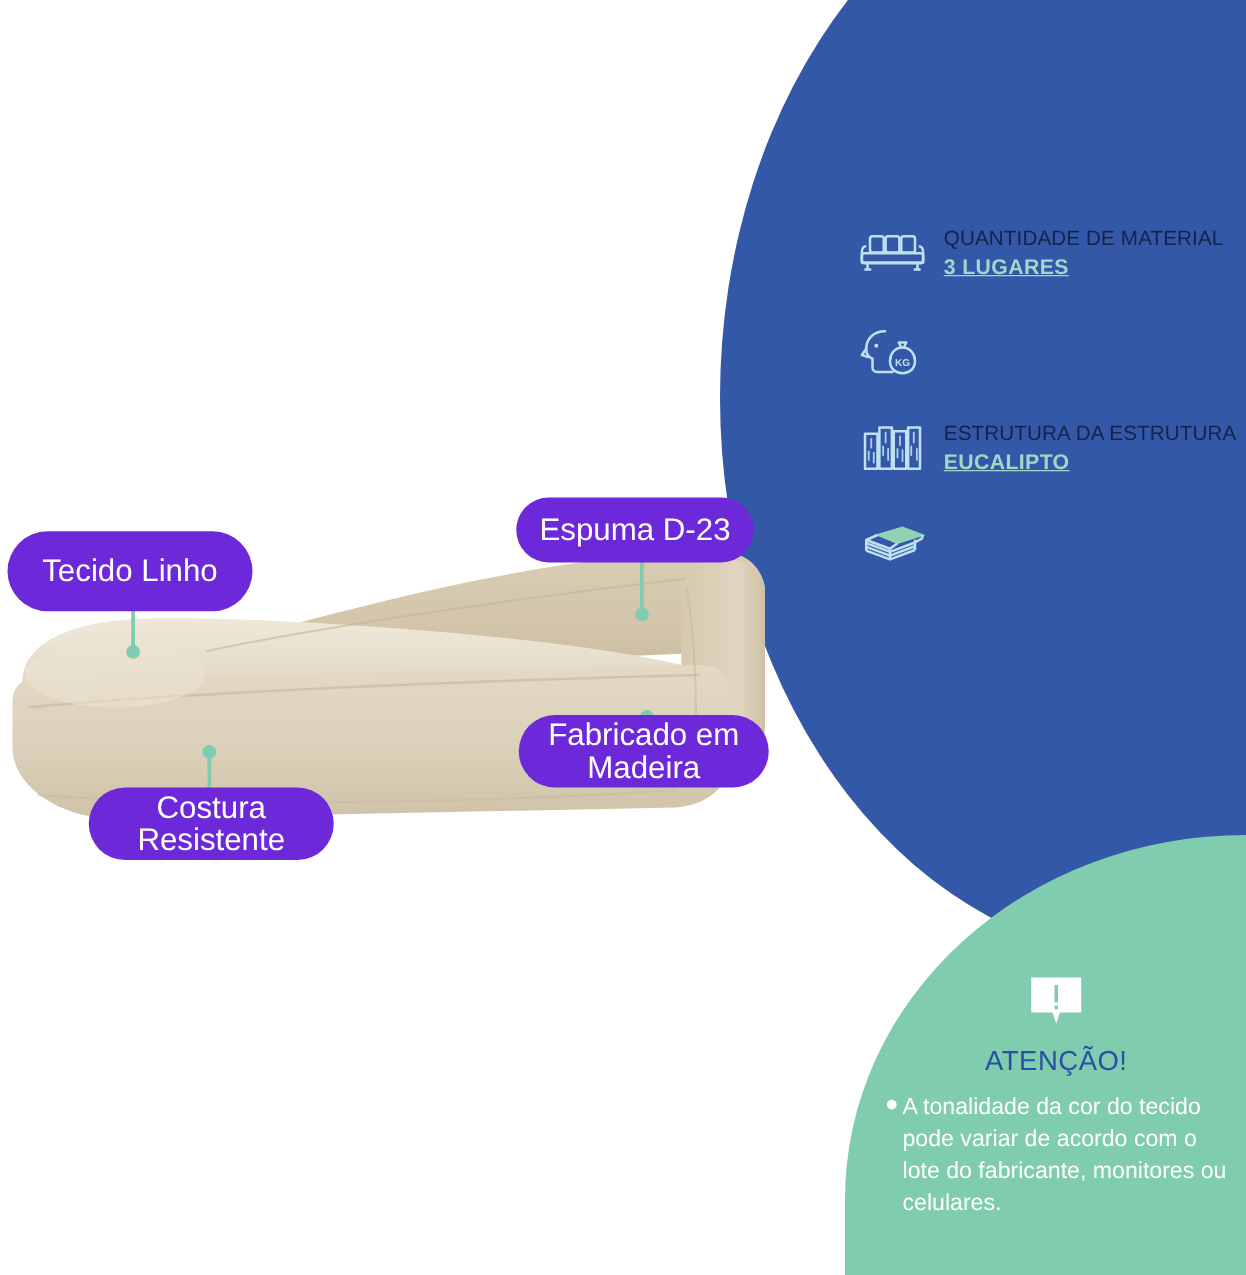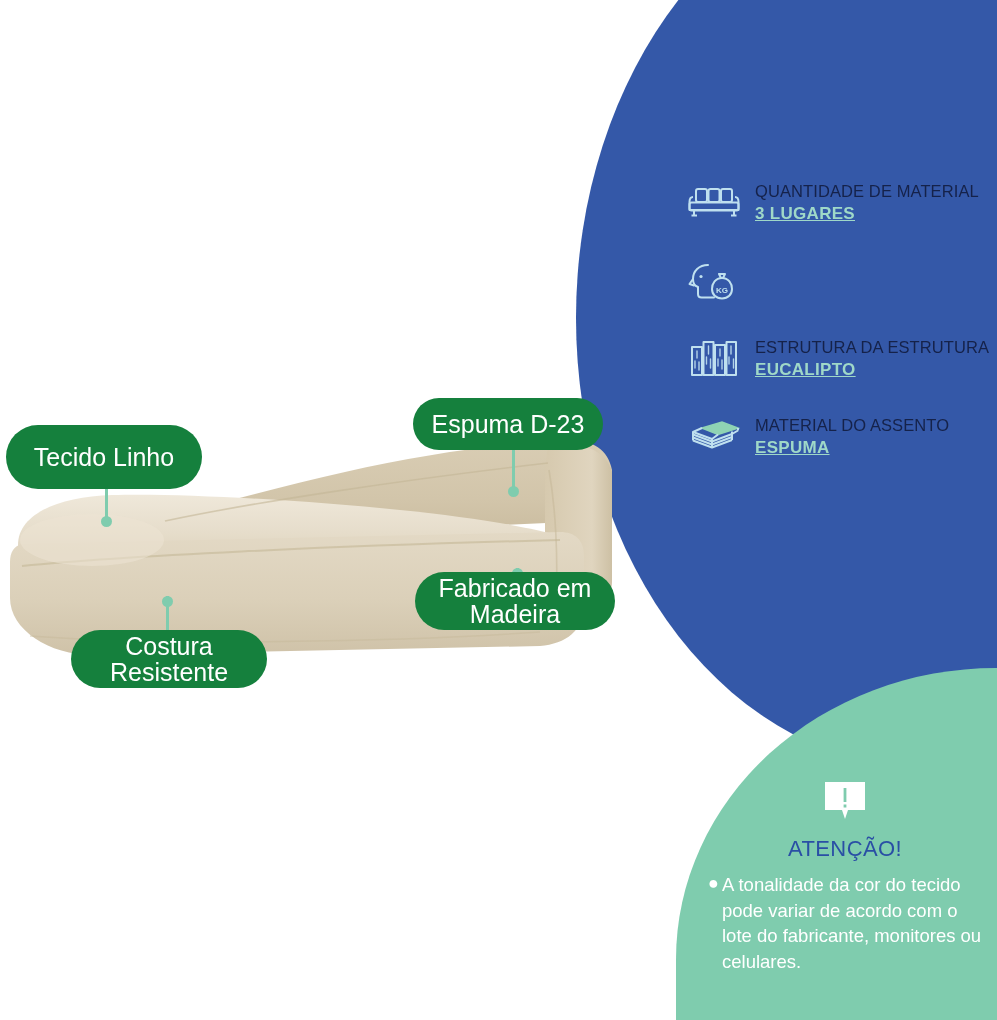--- a/index.html
+++ b/index.html
@@ -133,7 +133,7 @@
   .callout {
     position:absolute;
     z-index:8;
-    background:#15803d;
+    background:#6d28d9;
     color:#ffffff;
     border-radius:40px;
     display:flex;

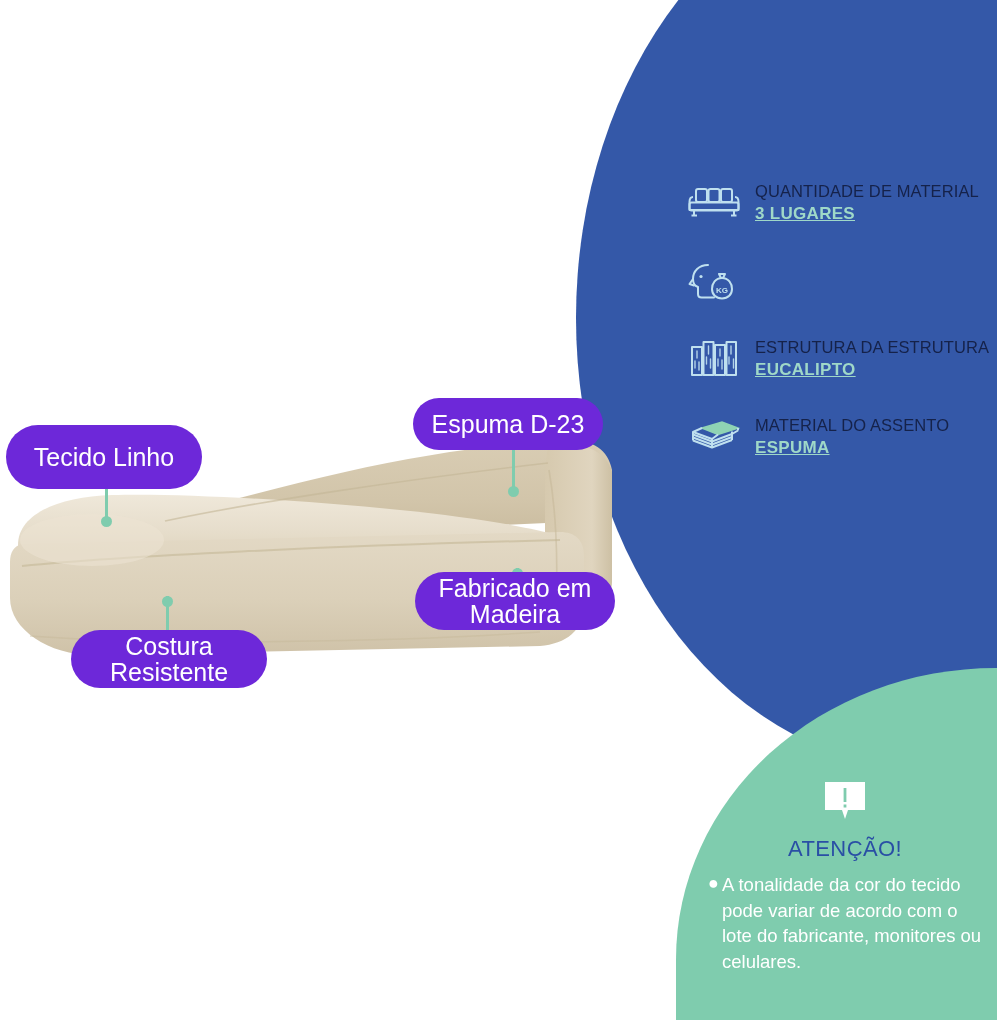--- a/index.html
+++ b/index.html
@@ -347,10 +347,6 @@
         </g>
       </svg>
     </div>
-    <div class="spec-text">
-      <div class="spec-label">MATERIAL DO ASSENTO</div>
-      <div class="spec-value">ESPUMA</div>
-    </div>
   </div>
 
 </div>

